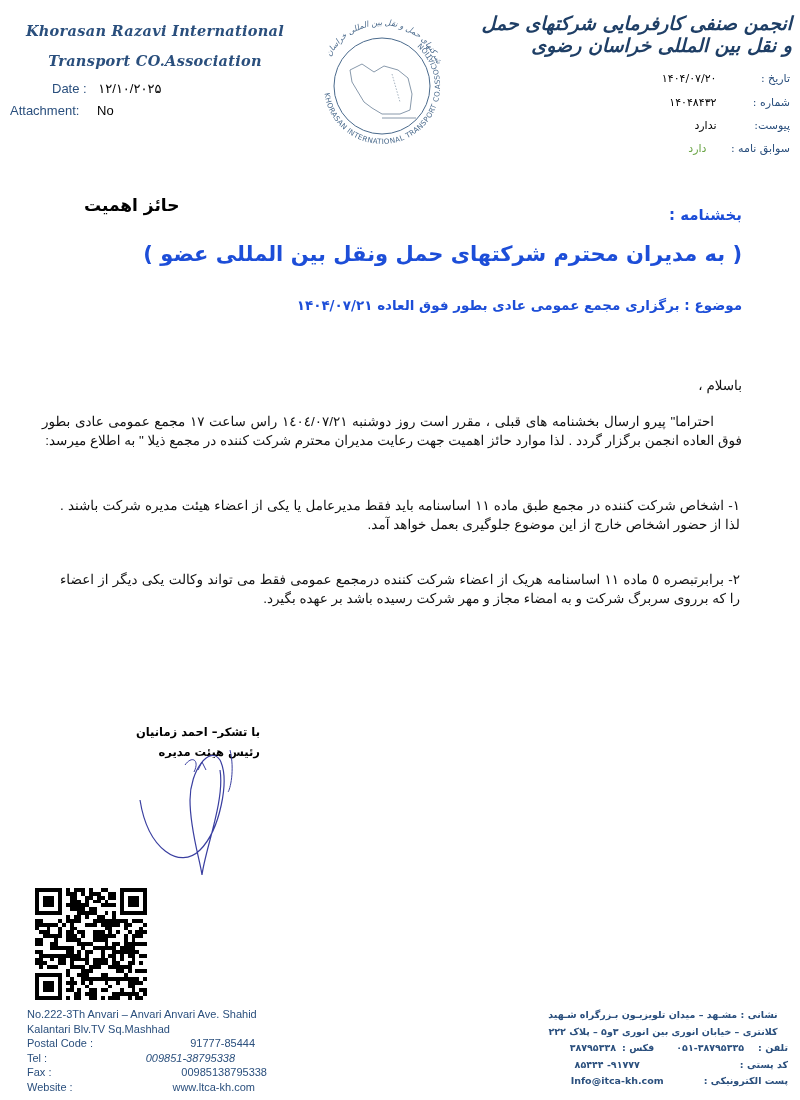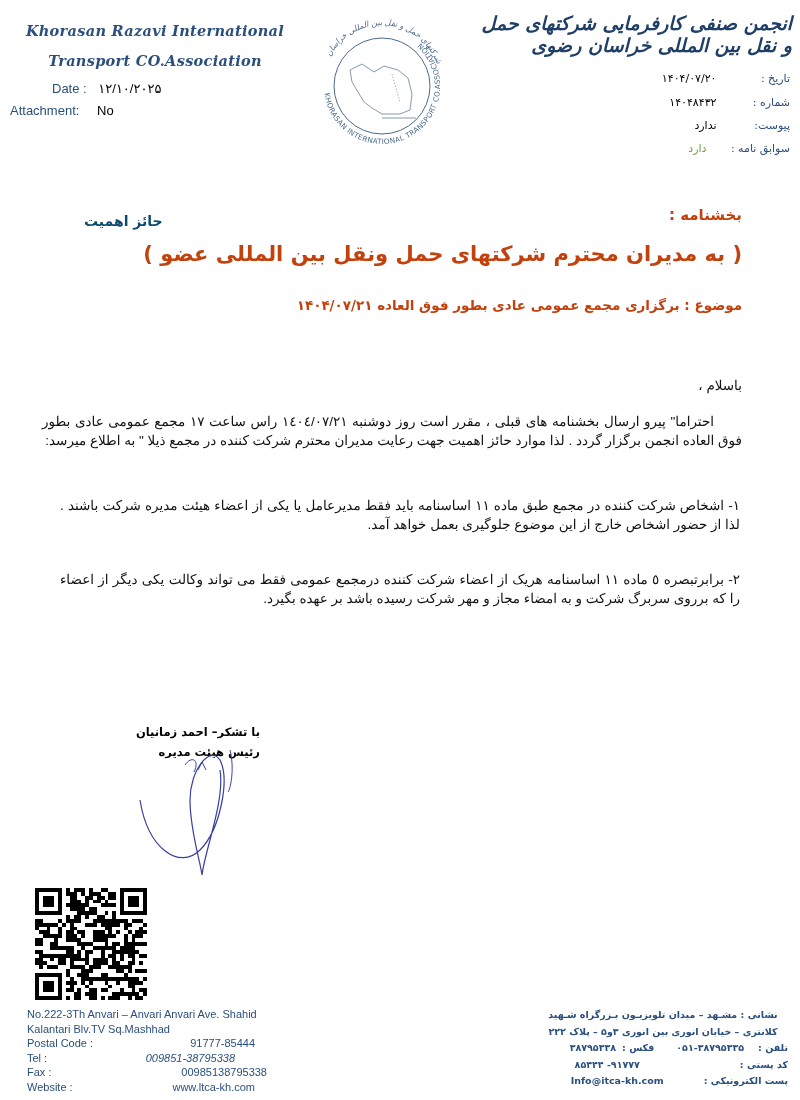--- a/index.html
+++ b/index.html
@@ -23,7 +23,7 @@
   .fa-meta .val { color: #000; font-size: 11px; }
   .fa-meta .val.green { color: #6aa545; }
 
-  .importance { left: 84px; top: 213px; color: #0c4a6e; font-weight: bold; font-size: 14px; direction: rtl; }
+  .importance { left: 84px; top: 195px; color: #000000; font-weight: bold; font-size: 17px; direction: rtl; }
 
   .heading { right: 58px; direction: rtl; font-weight: bold; font-size: 15px; color: #c2410c; }
   .heading.h1 { top: 206px; }

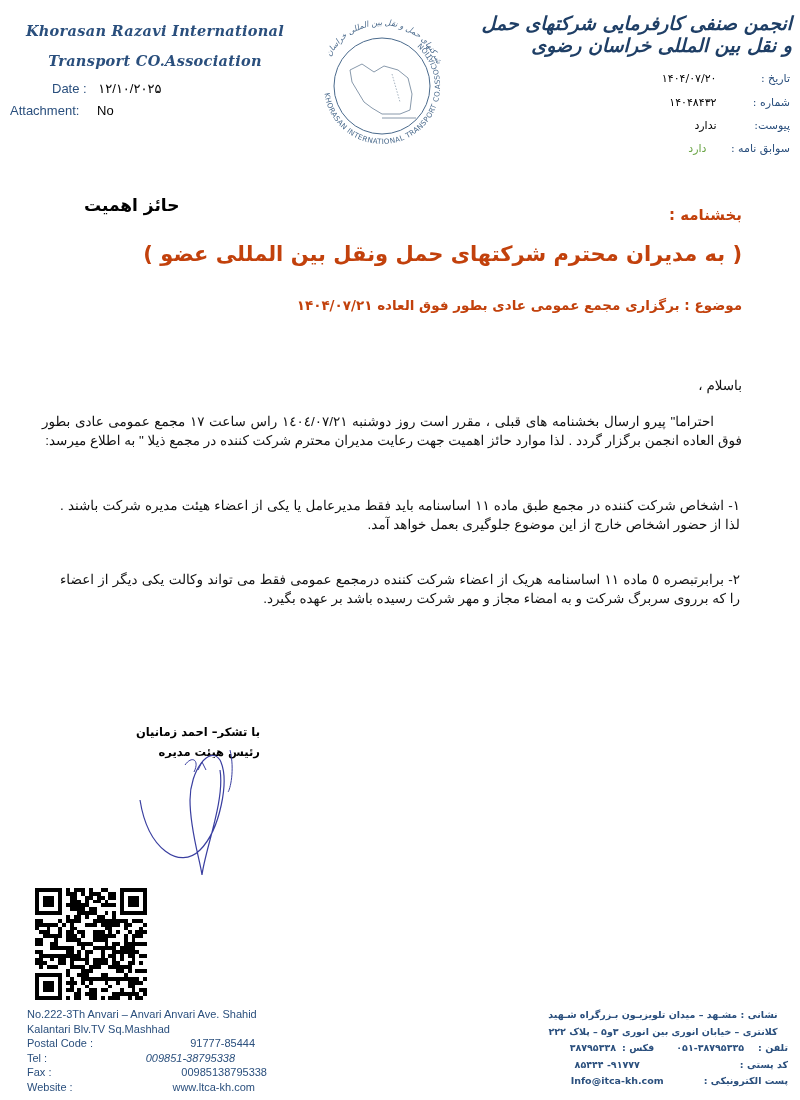--- a/index.html
+++ b/index.html
@@ -25,7 +25,7 @@
 
   .importance { left: 84px; top: 195px; color: #000000; font-weight: bold; font-size: 17px; direction: rtl; }
 
-  .heading { right: 58px; direction: rtl; font-weight: bold; font-size: 15px; color: #c2410c; }
+  .heading { right: 58px; direction: rtl; font-weight: bold; font-size: 15px; color: #1d4ed8; }
   .heading.h1 { top: 206px; }
   .heading.h2 { top: 242px; font-size: 21px; }
   .heading.h3 { top: 297px; font-size: 13.5px; }

